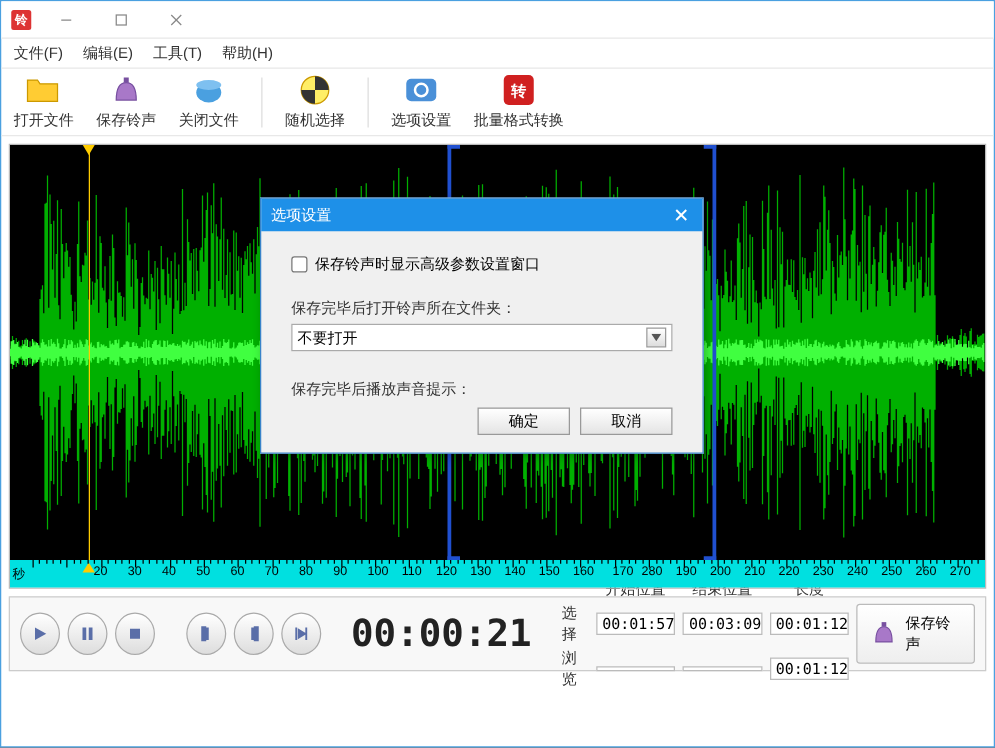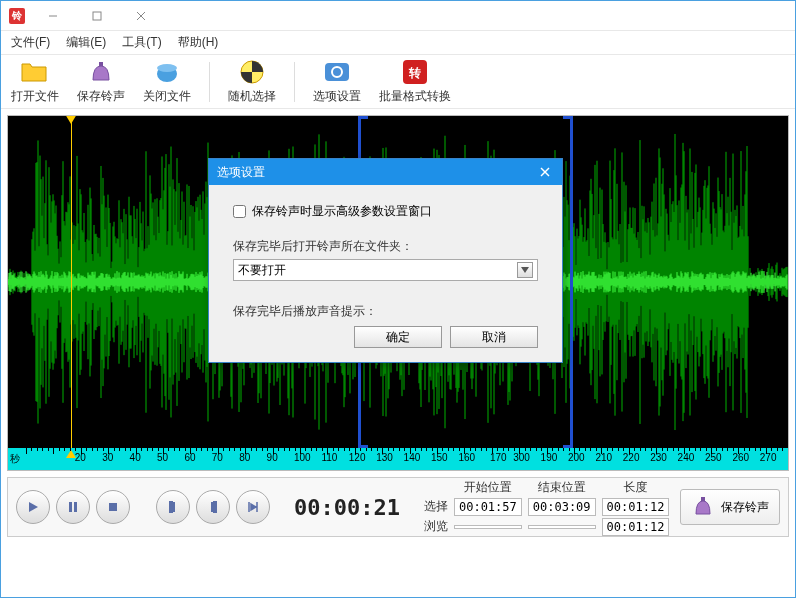--- a/index.html
+++ b/index.html
@@ -47,7 +47,7 @@
 .sel{width:100%;height:22px;border:1px solid #aaa;background:#fff;padding:0 4px;margin-bottom:22px;display:flex;align-items:center;justify-content:space-between}
 .sel .arrow{width:16px;height:16px;background:linear-gradient(#fff,#ddd);border:1px solid #999;display:flex;align-items:center;justify-content:center}
 .dlg-btns{display:flex;justify-content:flex-end;gap:8px;margin-top:6px}
-.dlg-btns button{width:88px;height:22px;border:1px solid #999;background:linear-gradient(#fff,#e4e4e4)}
+.dlg-btns button{width:74px;height:22px;border:1px solid #999;background:linear-gradient(#fff,#e4e4e4)}
 </style>
 </head>
 <body>

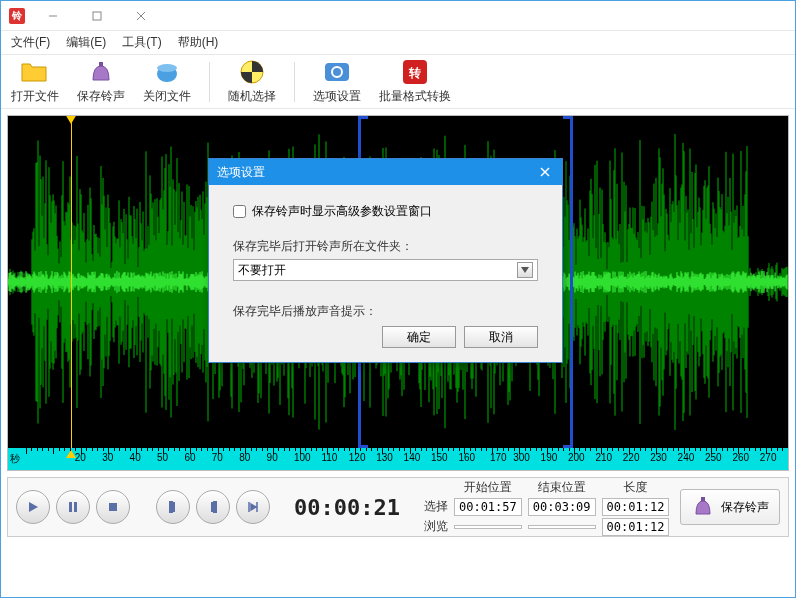--- a/index.html
+++ b/index.html
@@ -262,7 +262,7 @@
       <div class="tick" style="left: 500.24px; height: 3px;"></div>
       <div class="tick" style="left: 505.72px; height: 3px;"></div>
       <div class="tick" style="left: 511.2px;"></div>
-      <span class="rlabel" style="left: 505.2px;">300</span>
+      <span class="rlabel" style="left: 505.2px;">280</span>
       <div class="tick" style="left: 516.68px; height: 3px;"></div>
       <div class="tick" style="left: 522.16px; height: 3px;"></div>
       <div class="tick" style="left: 527.64px; height: 3px;"></div>

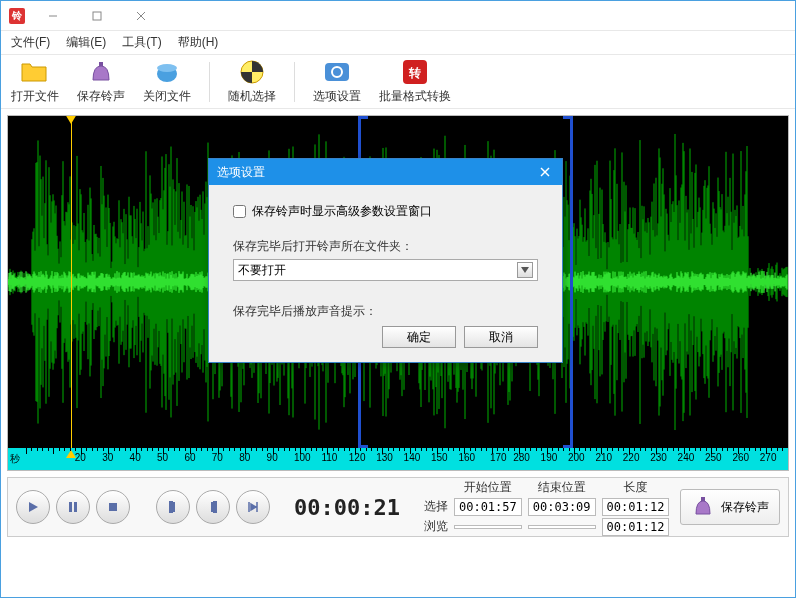--- a/index.html
+++ b/index.html
@@ -29,7 +29,7 @@
 .ruler .rmark{position:absolute;top:2px;width:0;height:0;border-left:5px solid transparent;border-right:5px solid transparent;border-bottom:8px solid #ffcc00}
 .bottombar{height:60px;margin:6px;display:flex;align-items:center;gap:6px;padding:4px 8px;border:1px solid #ccc;background:#f8f8f8}
 .pbtn{width:34px;height:34px;border-radius:50%;background:linear-gradient(#fff,#ddd);border:1px solid #aaa;display:flex;align-items:center;justify-content:center;color:#5a6ea8}
-.timedisp{font-size:22px;font-weight:bold;color:#222;margin:0 18px;font-family:monospace}
+.timedisp{font-size:30px;font-weight:bold;color:#222;margin:0 18px;font-family:monospace}
 .posgrid{display:grid;grid-template-columns:auto auto auto auto;gap:2px 6px;font-size:11px;align-items:center}
 .posgrid .hdr{text-align:center;color:#333}
 .posgrid .lbl{color:#333}

